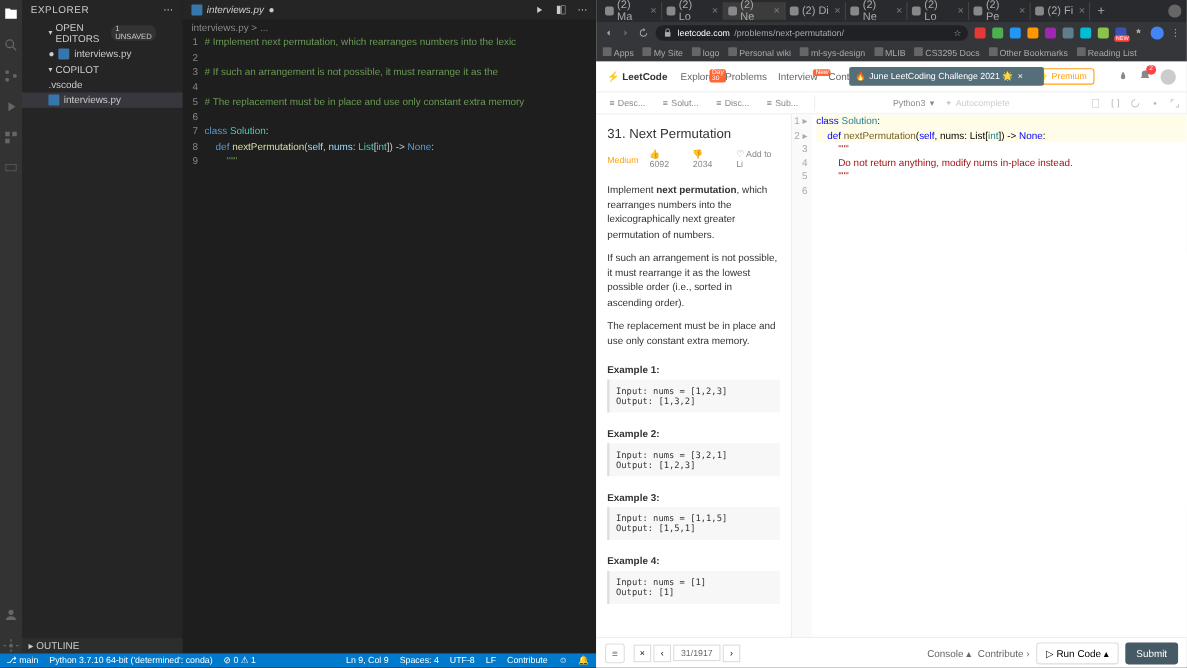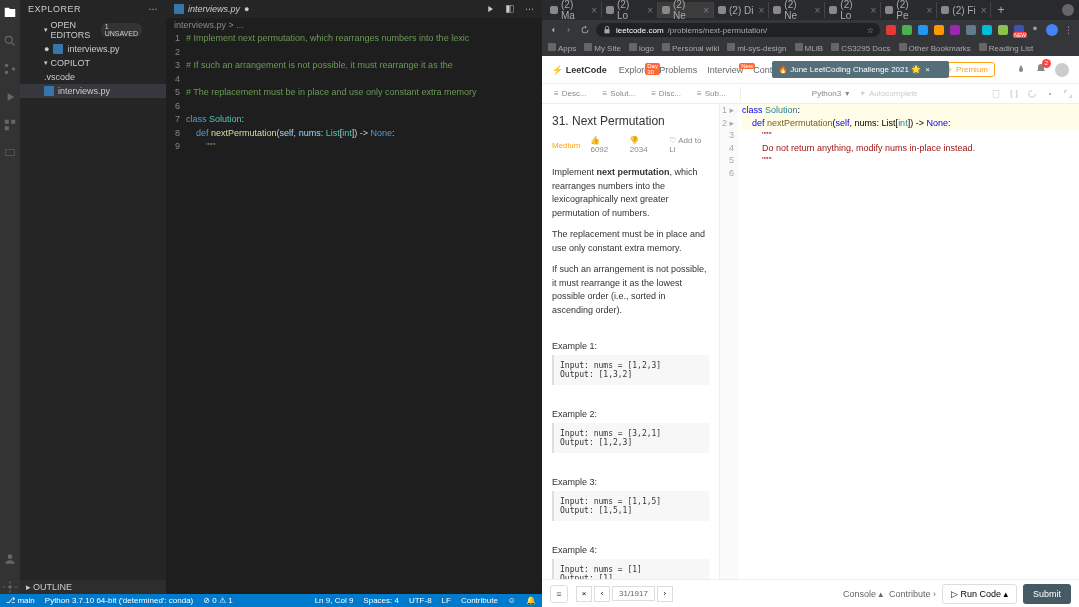--- a/index.html
+++ b/index.html
@@ -378,8 +378,8 @@
     </div>
     <div class="probbody">
      <p><span>Implement </span><b>next permutation</b><span>, which rearranges numbers into the lexicographically next greater permutation of numbers.</span></p>
+     <p>If such an arrangement is not possible, it must rearrange it as the lowest possible order (i.e., sorted in ascending order).</p>
      <p>The replacement must be in place and use only constant extra memory.</p>
-     <p>If such an arrangement is not possible, it must rearrange it as the lowest possible order (i.e., sorted in ascending order).</p>
      <div id="examples">
               <div class="exhdr">Example 1:</div>
               <div class="ex">Input: nums = [1,2,3]

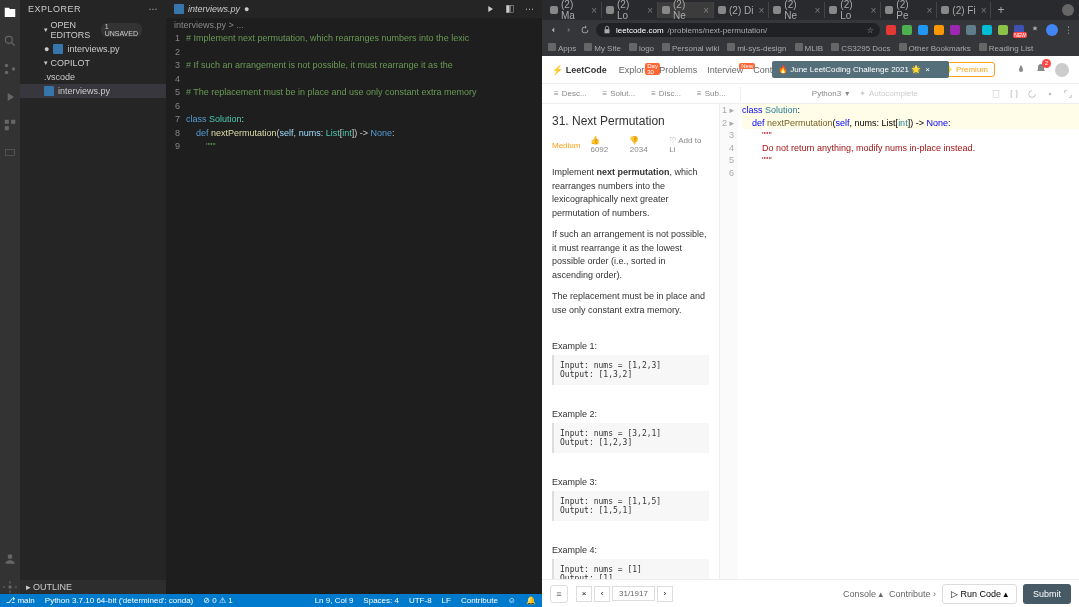--- a/index.html
+++ b/index.html
@@ -79,7 +79,7 @@
 .probmeta{display:flex;gap:10px;font-size:8px;color:#888;margin-bottom:12px;align-items:center}
 .diff{color:#ffa116}
 .probbody p{margin-bottom:8px;line-height:1.5}
-.exhdr{margin-top:24px;font-weight:400}
+.exhdr{margin-top:14px;font-weight:700}
 .ex{background:#f7f7f7;padding:6px;font-family:Consolas,monospace;font-size:8px;margin-top:4px;white-space:pre;border-left:2px solid #ddd}
 .codepane{flex:1;display:flex;font-family:Consolas,monospace;font-size:9px;line-height:1.4;background:#fff}
 .cgutter{width:18px;text-align:right;padding-right:4px;color:#aaa;background:#fafafa}

